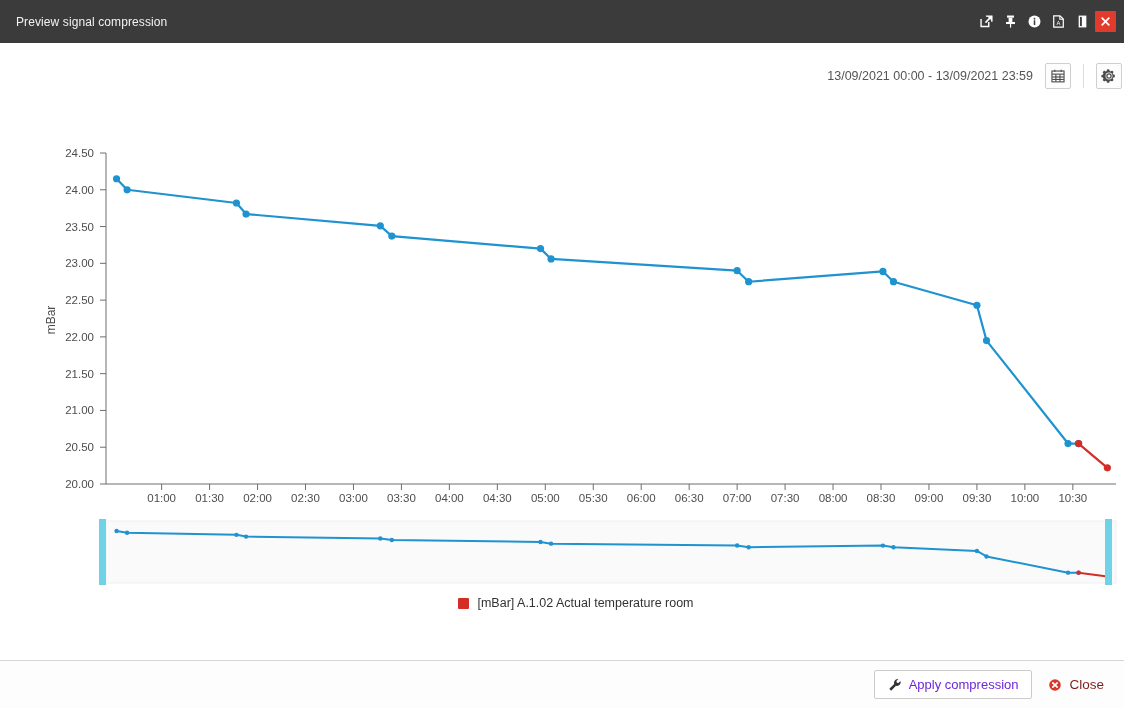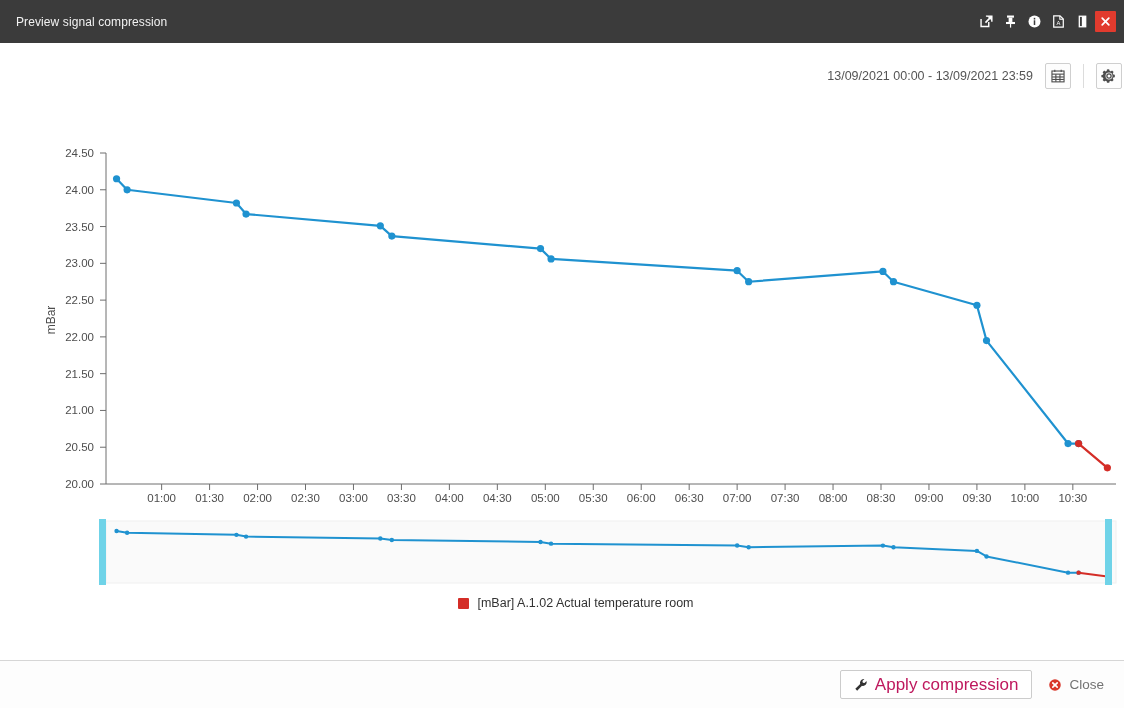--- a/index.html
+++ b/index.html
@@ -134,8 +134,8 @@
     border: 1px solid #cccccc;
     background: #ffffff;
     border-radius: 2px;
-    font-size: 17px;
-    color: #be185d;
+    font-size: 13px;
+    color: #6d28d9;
     box-sizing: border-box;
     white-space: nowrap;
   }

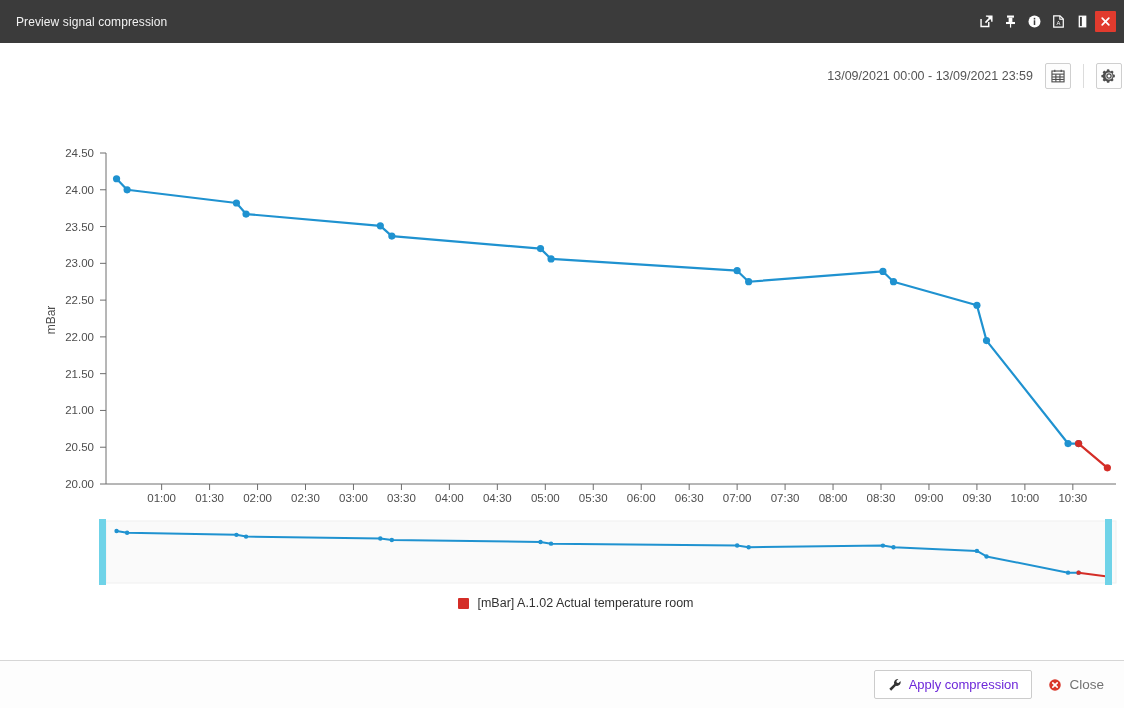--- a/index.html
+++ b/index.html
@@ -142,7 +142,7 @@
   .btn-close {
     display: inline-flex; align-items: center; gap: 7px;
     font-size: 13.5px;
-    color: #737373;
+    color: #7f1d1d;
     white-space: nowrap;
     padding-right: 4px;
   }

